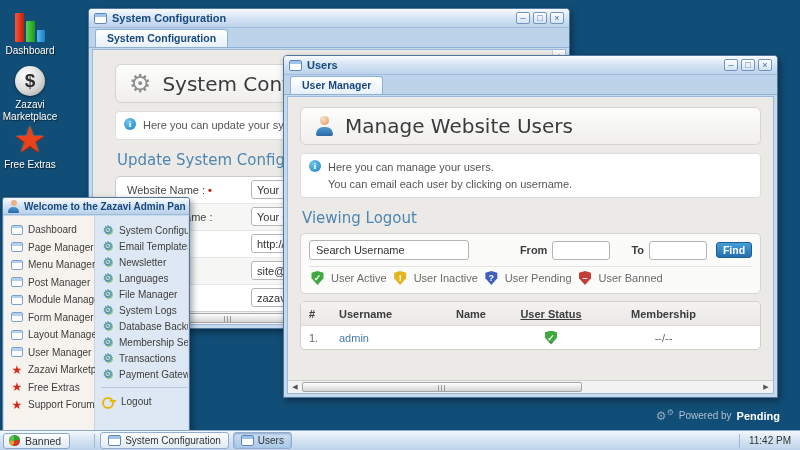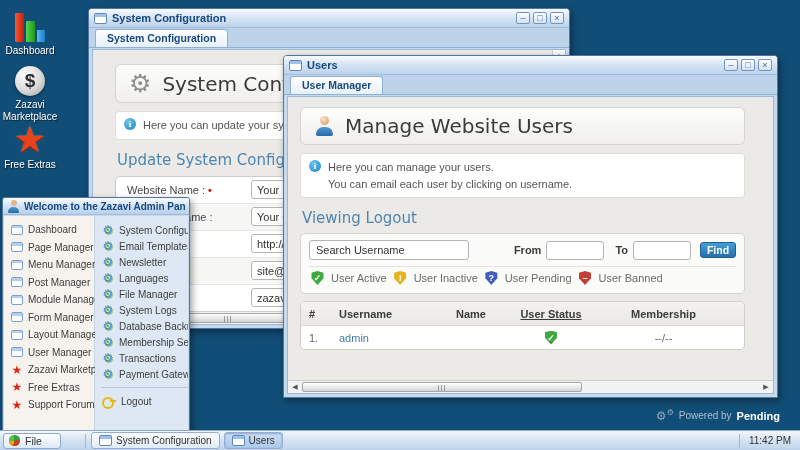--- a/index.html
+++ b/index.html
@@ -64,7 +64,7 @@
 
   
   .win-users{left:283px;top:55px;width:495px;height:343px;z-index:4;}
-  .u-inner{position:absolute;left:12px;right:28px;top:10px;}
+  .u-inner{position:absolute;left:12px;right:12px;top:10px;}
   .person{position:relative;width:20px;height:20px;flex:none;}
   .person::before{content:"";position:absolute;left:50%;top:0;width:9px;height:9px;margin-left:-4.5px;border-radius:50%;background:radial-gradient(circle at 35% 30%,#fbe3c8,#e8b488 60%,#cf9059);}
   .person::after{content:"";position:absolute;left:50%;bottom:0;width:17px;height:9px;margin-left:-8.5px;border-radius:8px 8px 2px 2px;background:linear-gradient(#4e9ad3,#2a68a6);}

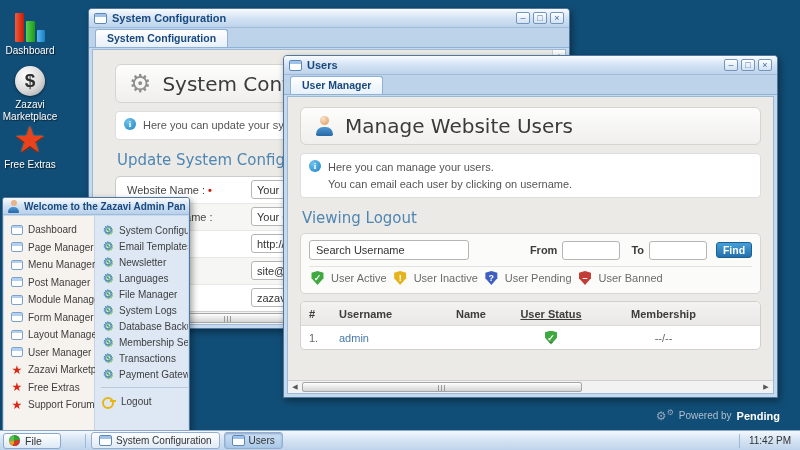--- a/index.html
+++ b/index.html
@@ -71,7 +71,7 @@
   .filter{margin-top:6px;background:#fbfbfa;border:1px solid #d7d5d2;border-radius:5px;padding:6px 8px 4px;}
   .frow1{display:flex;align-items:center;gap:5px;}
   .searchinput{width:160px;height:20px;border:1px solid #b5b5b5;border-radius:3px;font-size:11px;padding:0 6px;color:#333;}
-  .rangelabel{font-size:11px;font-weight:bold;color:#3c3c3c;margin-left:6px;}
+  .rangelabel{font-size:11px;font-weight:bold;color:#3c3c3c;margin-left:16px;}
   .rangeinput{width:58px;height:19px;border:1px solid #b5b5b5;border-radius:3px;font-size:11px;padding:0 4px;}
   .findbtn{width:36px;height:16px;background:linear-gradient(#45a0d8,#2470ad);border:1px solid #1d5d92;border-radius:3px;color:#fff;font-size:10.5px;font-weight:bold;cursor:pointer;margin-left:4px;}
   .legend{display:flex;align-items:center;gap:7px;margin-top:6px;padding:4px 2px;border-top:1px solid #e4e2df;font-size:11px;color:#6b6b6b;}

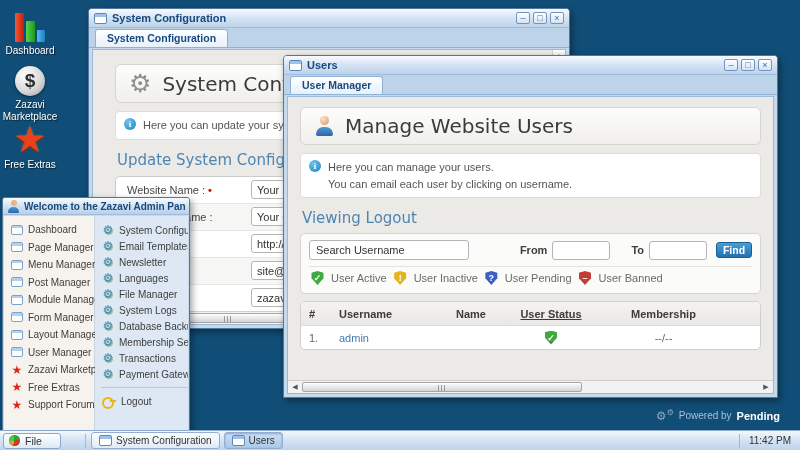--- a/index.html
+++ b/index.html
@@ -392,7 +392,7 @@
   <div class="taskbar">
     <div class="startbtn">
       <span class="starticon"></span>
-      <span>File</span>
+      <span>Banned</span>
     </div>
     <span class="tsep" style="margin-left:24px"></span>
     <div class="taskbtn">

